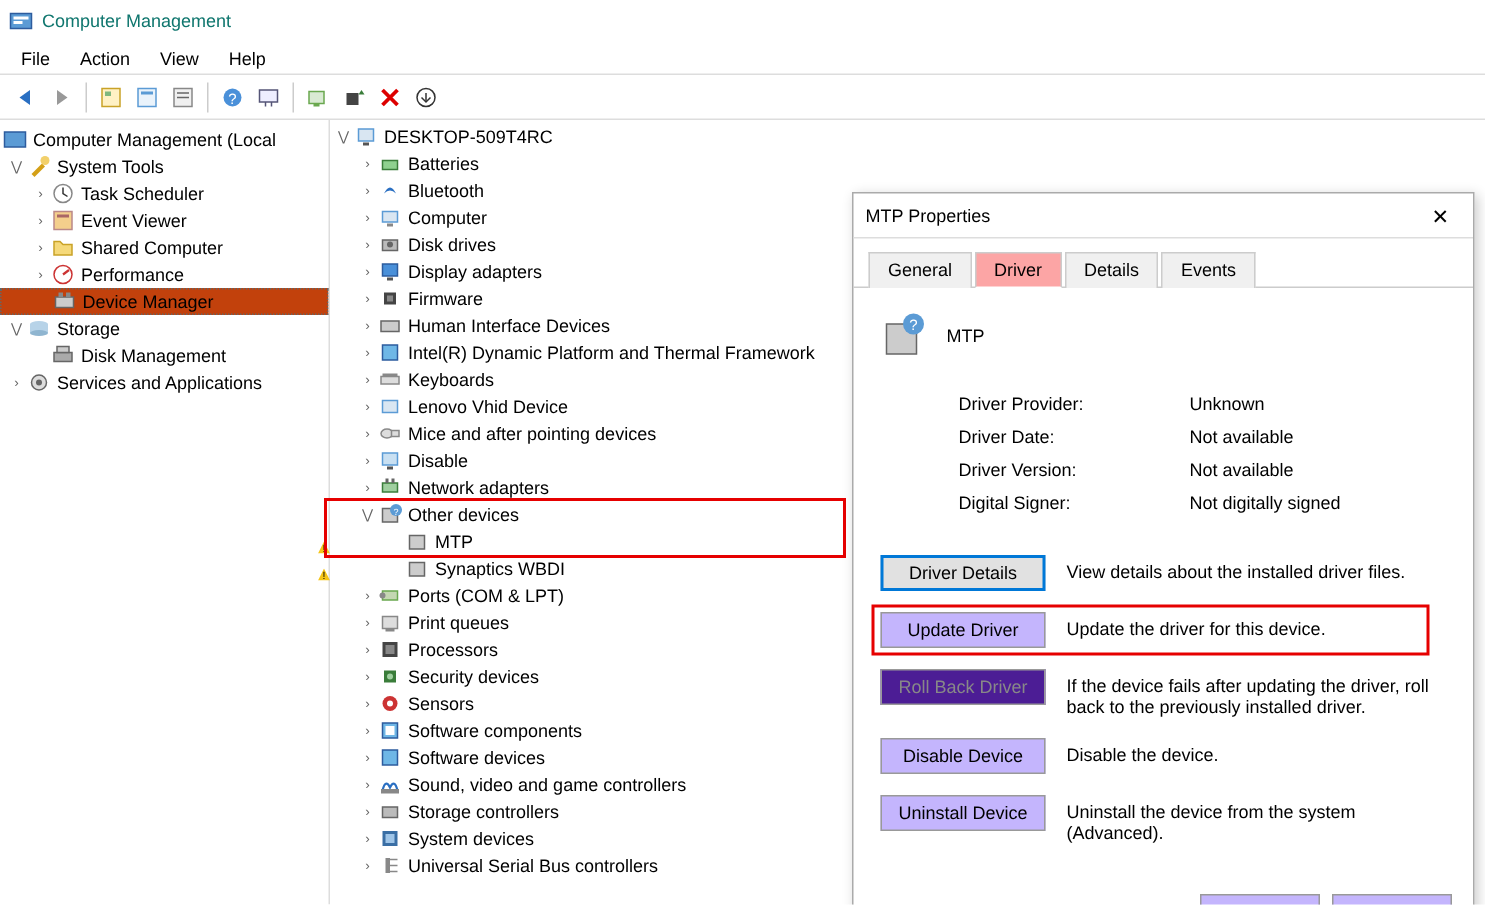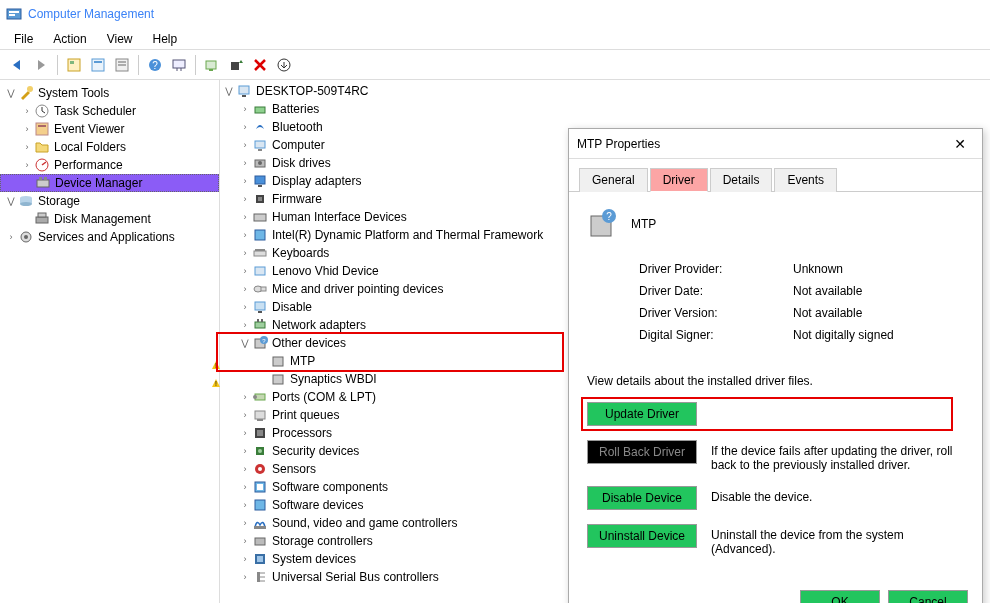--- a/index.html
+++ b/index.html
@@ -7,7 +7,7 @@
 
 .titlebar { height: 28px; display: flex; align-items: center; padding: 0 6px; gap: 6px; }
 .app-icon { width: 16px; height: 16px; }
-.title-text { font-size: 12px; color: #3b82f6; }
+.title-text { font-size: 12px; color: #0f766e; }
 
 .menubar { height: 22px; display: flex; align-items: center; padding: 0 6px; gap: 4px; border-bottom: 1px solid #ddd; }
 .menu-item { padding: 2px 8px; cursor: default; }

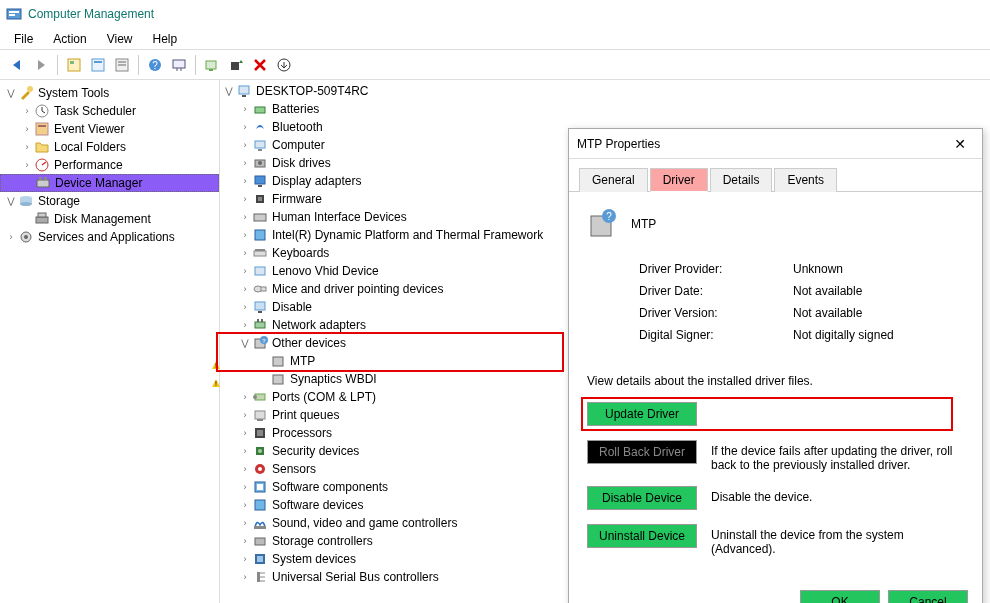--- a/index.html
+++ b/index.html
@@ -155,6 +155,17 @@
 
   <div class="left-pane">
     <ul class="tree">
+      <li>
+        <div class="tree-row">
+          <span class="indent" style="width:2px"></span>
+          <span class="node-icon">
+              <svg width="16" height="16">
+                <rect x="1" y="3" width="14" height="10" fill="#5b9bd5" stroke="#2d5c9e"></rect>
+              </svg>
+            </span>
+          <span>Computer Management (Local</span>
+        </div>
+      </li>
       <li>
         <div class="tree-row">
           <span class="indent" style="width:4px"></span>

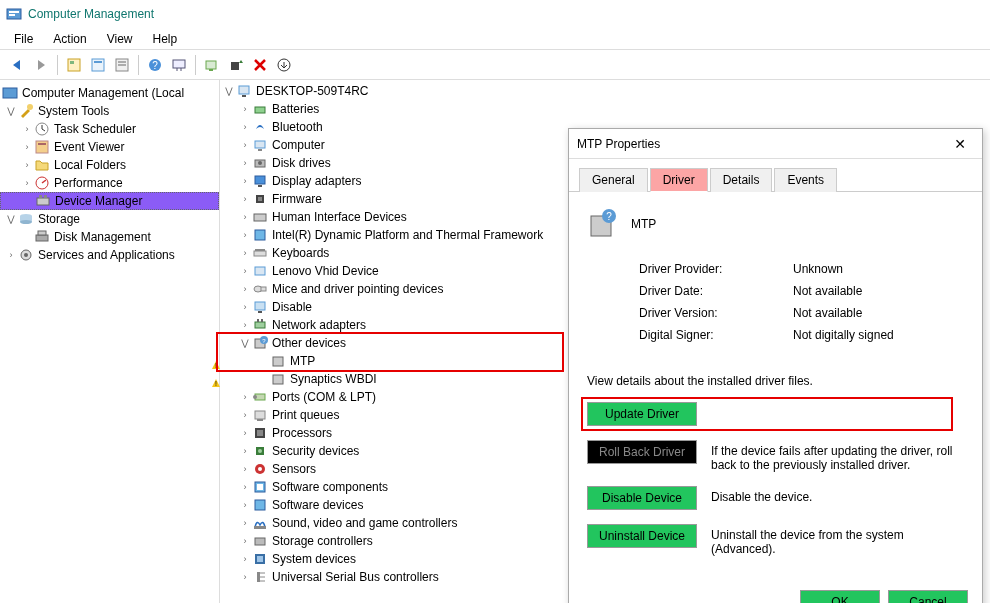--- a/index.html
+++ b/index.html
@@ -214,7 +214,7 @@
                 <path d="M2 4 L6 4 L8 6 L14 6 L14 13 L2 13 Z" fill="#f5d97a" stroke="#c9a227"></path>
               </svg>
             </span>
-            <span>Local Folders</span>
+            <span>Shared Computer</span>
           </div>
         </li>
       <li>

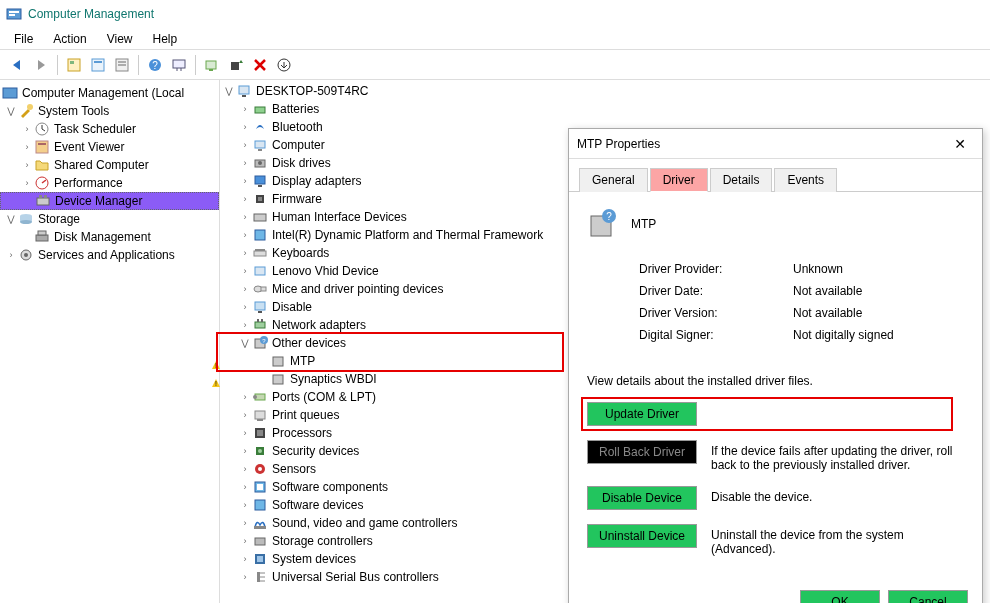--- a/index.html
+++ b/index.html
@@ -23,7 +23,7 @@
 .tree { list-style: none; }
 .tree li { white-space: nowrap; }
 .tree-row { display: flex; align-items: center; height: 18px; padding-right: 4px; cursor: default; }
-.tree-row.selected { background: #8b5cf6; border: 1px dotted #666; }
+.tree-row.selected { background: #c2410c; border: 1px dotted #666; }
 .twisty { width: 14px; text-align: center; font-size: 9px; color: #666; cursor: pointer; user-select: none; }
 .twisty.empty { visibility: hidden; }
 .node-icon { width: 16px; height: 16px; margin-right: 4px; flex-shrink: 0; }

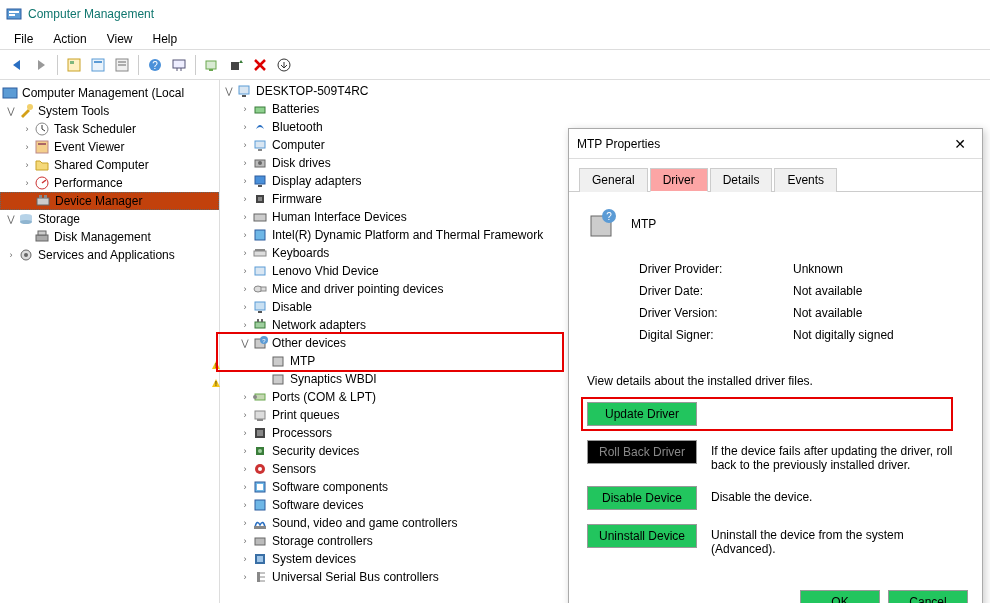--- a/index.html
+++ b/index.html
@@ -437,7 +437,7 @@
                 <rect x="9" y="6" width="5" height="4" fill="#ddd" stroke="#888"></rect>
               </svg>
             </span>
-            <span>Mice and driver pointing devices</span>
+            <span>Mice and after pointing devices</span>
           </div>
         </li>
         <li>

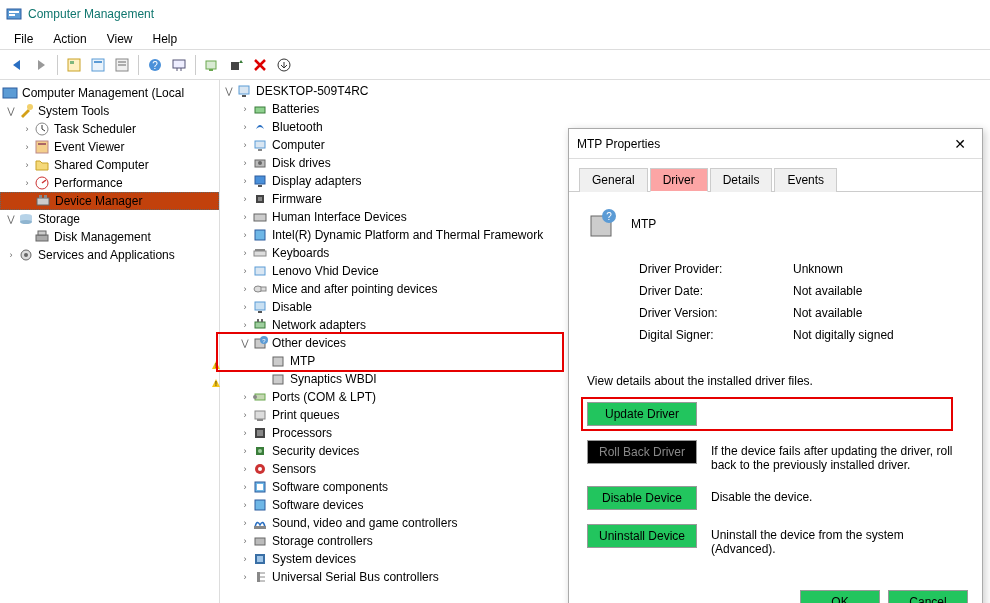--- a/index.html
+++ b/index.html
@@ -702,6 +702,7 @@
     </div>
 
     <div class="btn-row">
+        <button class="btn primary">Driver Details</button>
         <div class="btn-desc">View details about the installed driver files.</div>
       </div>
     <div class="btn-row" style="position:relative;">

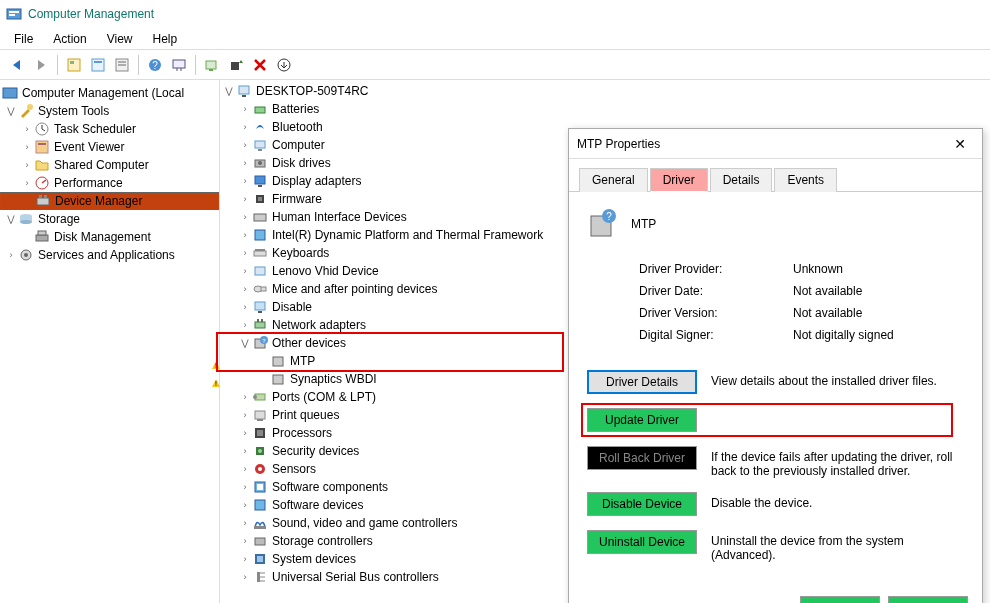--- a/index.html
+++ b/index.html
@@ -50,7 +50,7 @@
 .info-row { display: flex; height: 22px; align-items: center; gap: 44px; }
 .info-label { width: 110px; }
 .btn-row { display: flex; align-items: flex-start; margin-bottom: 14px; gap: 14px; }
-.btn { width: 110px; height: 24px; border: 1px solid #999; background: #22c55e; font-size: 12px; cursor: pointer; font-family: inherit; }
+.btn { width: 110px; height: 24px; border: 1px solid #999; background: #c4b5fd; font-size: 12px; cursor: pointer; font-family: inherit; }
 .btn.primary { border: 2px solid #0078d7; background: #e1e1e1; }
 .btn:disabled { color: #888; background: #000000; cursor: default; text-align: center; }
 .btn-desc { flex: 1; font-size: 12px; padding-top: 4px; }

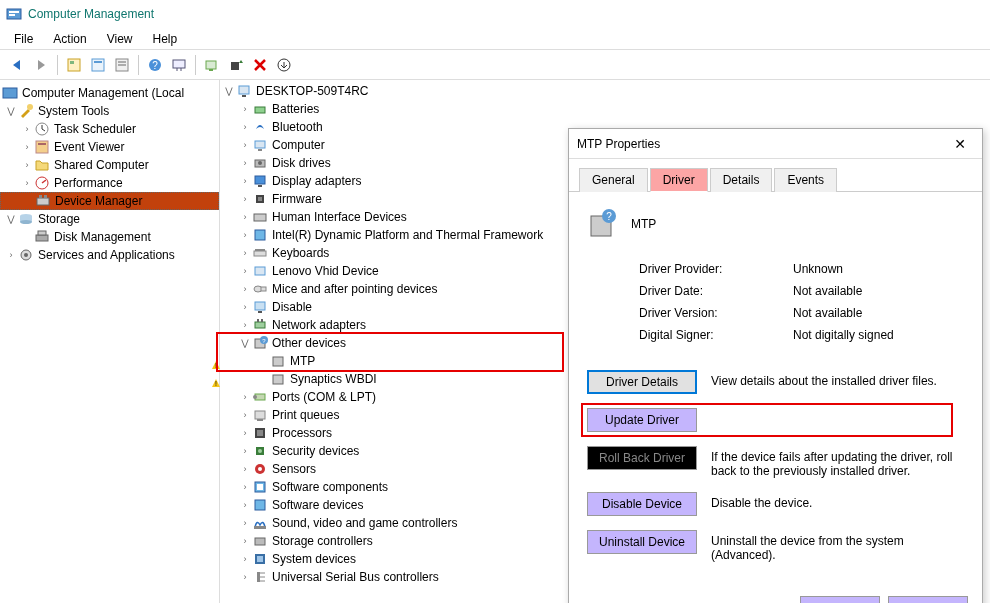--- a/index.html
+++ b/index.html
@@ -707,6 +707,7 @@
       </div>
     <div class="btn-row" style="position:relative;">
       <button class="btn">Update Driver</button>
+      <div class="btn-desc">Update the driver for this device.</div>
       <div class="hl" style="left:-6px; top:-5px; width:372px; height:34px;"></div>
     </div>
     <div class="btn-row">

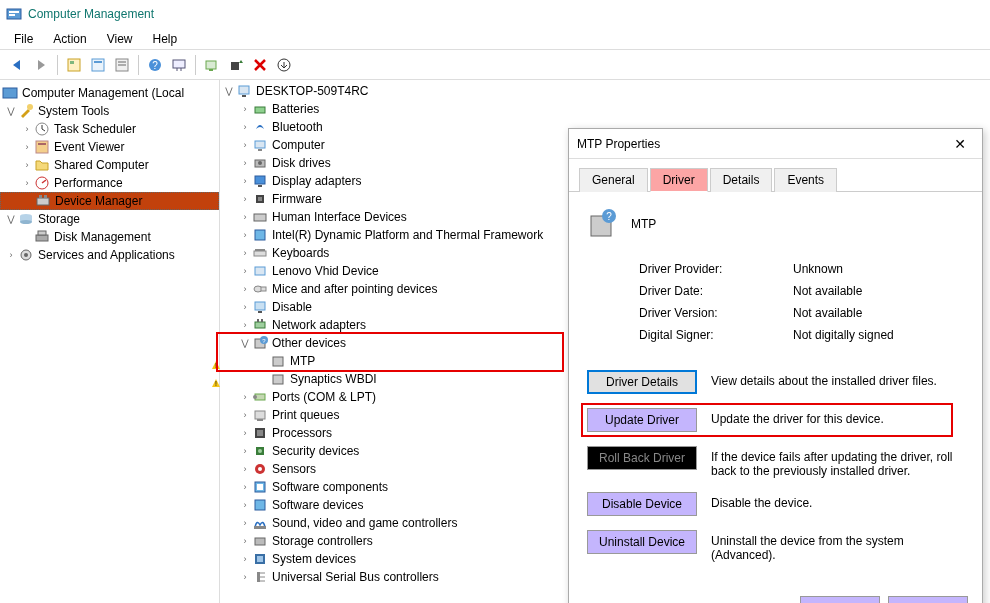--- a/index.html
+++ b/index.html
@@ -52,7 +52,7 @@
 .btn-row { display: flex; align-items: flex-start; margin-bottom: 14px; gap: 14px; }
 .btn { width: 110px; height: 24px; border: 1px solid #999; background: #c4b5fd; font-size: 12px; cursor: pointer; font-family: inherit; }
 .btn.primary { border: 2px solid #0078d7; background: #e1e1e1; }
-.btn:disabled { color: #888; background: #000000; cursor: default; text-align: center; }
+.btn:disabled { color: #888; background: #4c1d95; cursor: default; text-align: center; }
 .btn-desc { flex: 1; font-size: 12px; padding-top: 4px; }
 .dlg-footer { display: flex; justify-content: flex-end; gap: 8px; padding: 10px 14px; }
 .dlg-footer .btn { width: 80px; }

